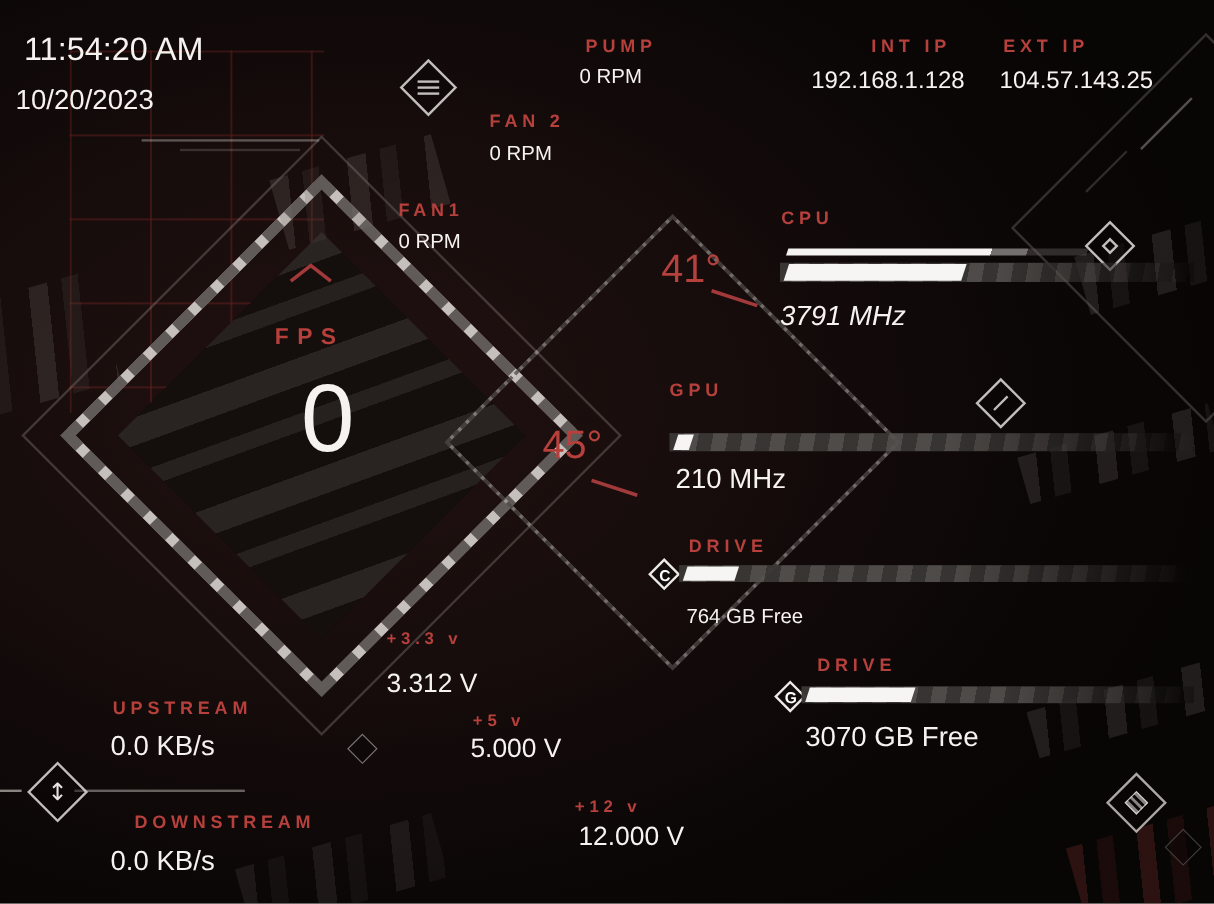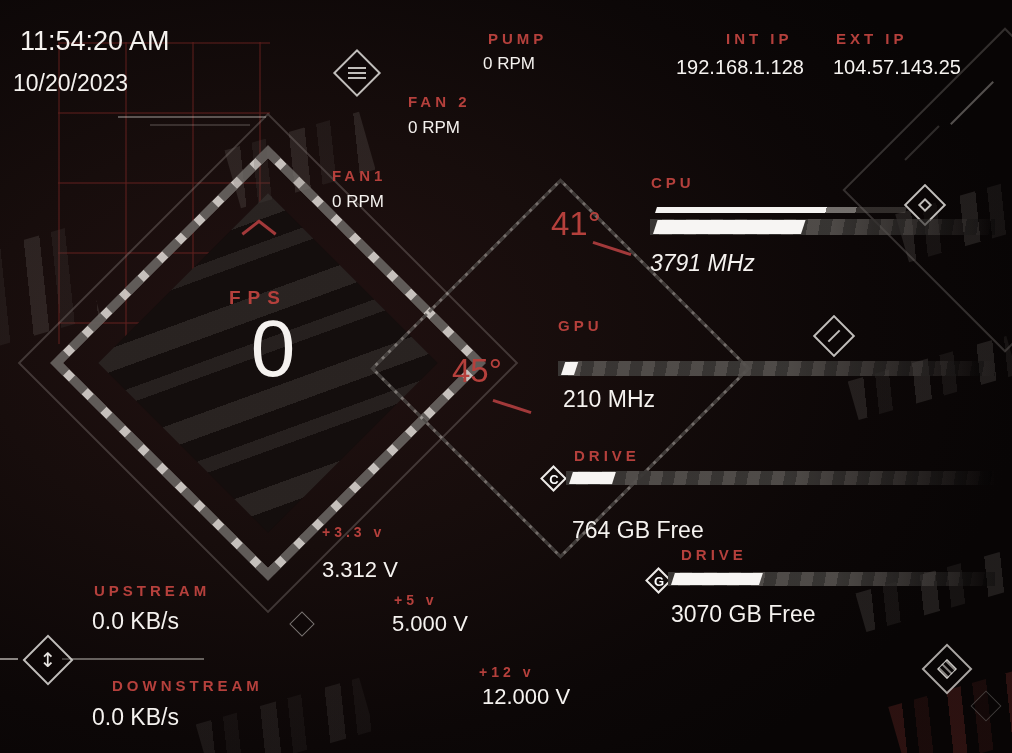--- a/index.html
+++ b/index.html
@@ -155,7 +155,7 @@
 
 <div class="chev" style="left:240px;top:226px;transform:rotate(-38deg);"></div>
 <div class="chev" style="left:256px;top:226px;transform:rotate(38deg);"></div>
-<div class="abs label" style="left:229px;top:287px;font-size:19px;letter-spacing:7px;">FPS</div>
+<div class="abs label" style="left:229px;top:271px;font-size:19px;letter-spacing:7px;">FPS</div>
 <div class="abs value" style="left:200px;top:303px;width:146px;text-align:center;font-size:80px;font-weight:400;">0</div>
 
 <div class="abs temp" style="left:551px;top:205px;">41°</div>

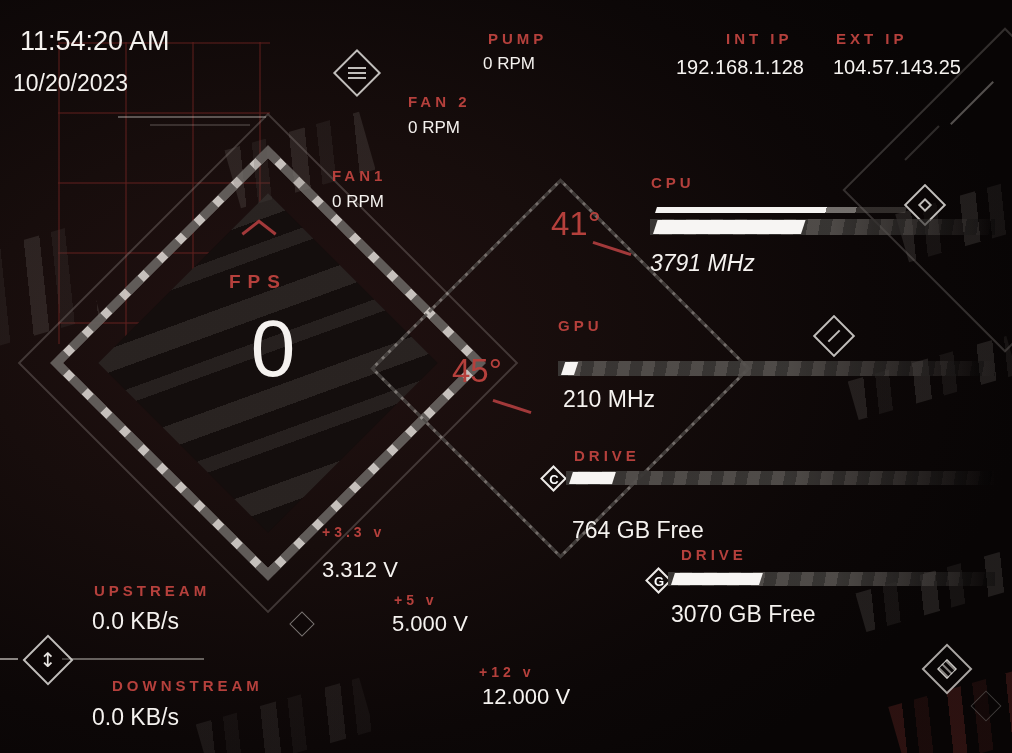--- a/index.html
+++ b/index.html
@@ -183,7 +183,7 @@
 <div class="bar-track" style="left:566px;top:471px;width:429px;height:14px;">
   <div class="bar-fill" style="width: 10%;"></div>
 </div>
-<div class="abs value" style="left:572px;top:517px;font-size:23px;">764 GB Free</div>
+<div class="abs value" style="left:572px;top:504px;font-size:17px;">764 GB Free</div>
 
 <div class="drive-icon" style="left:645px;top:567px;">
   <span class="shape"></span>

